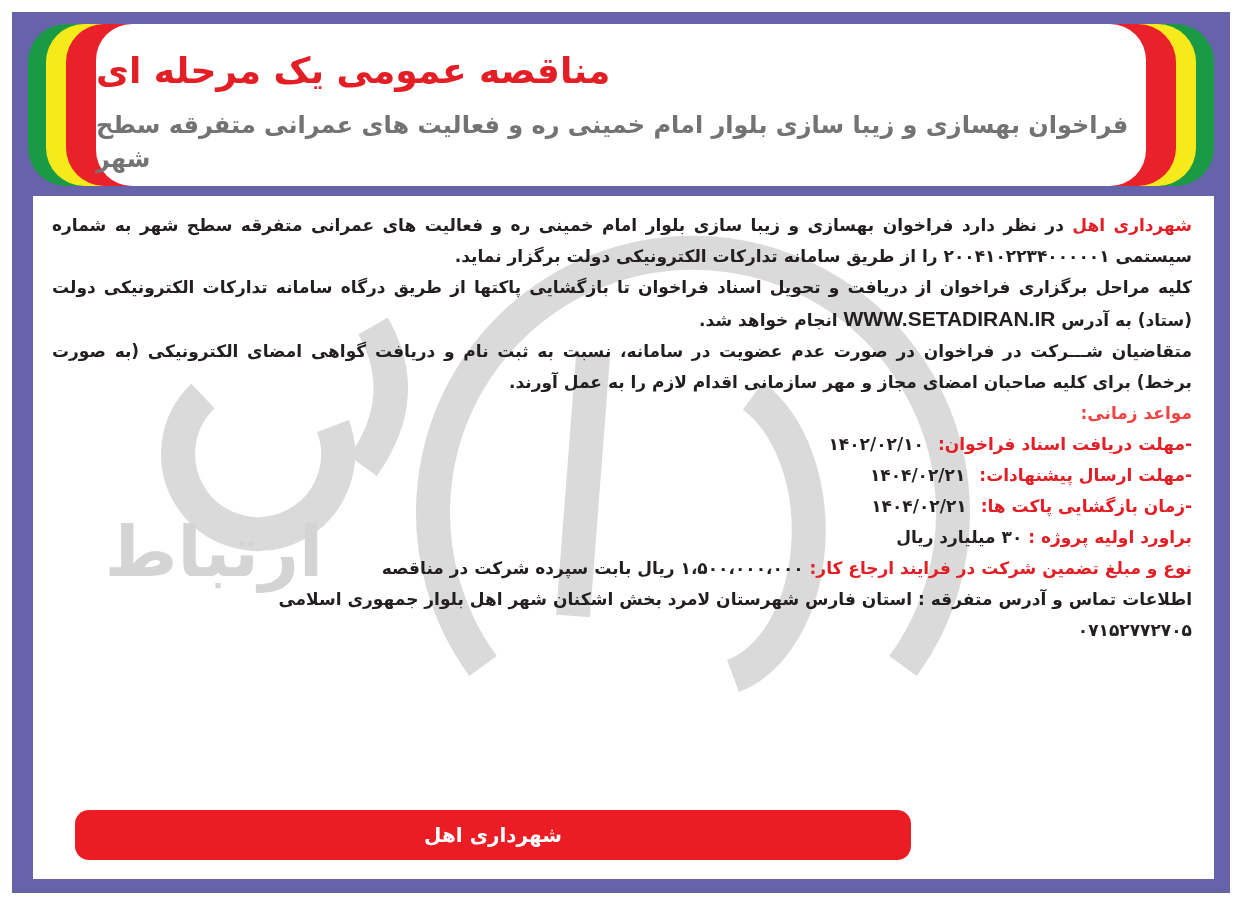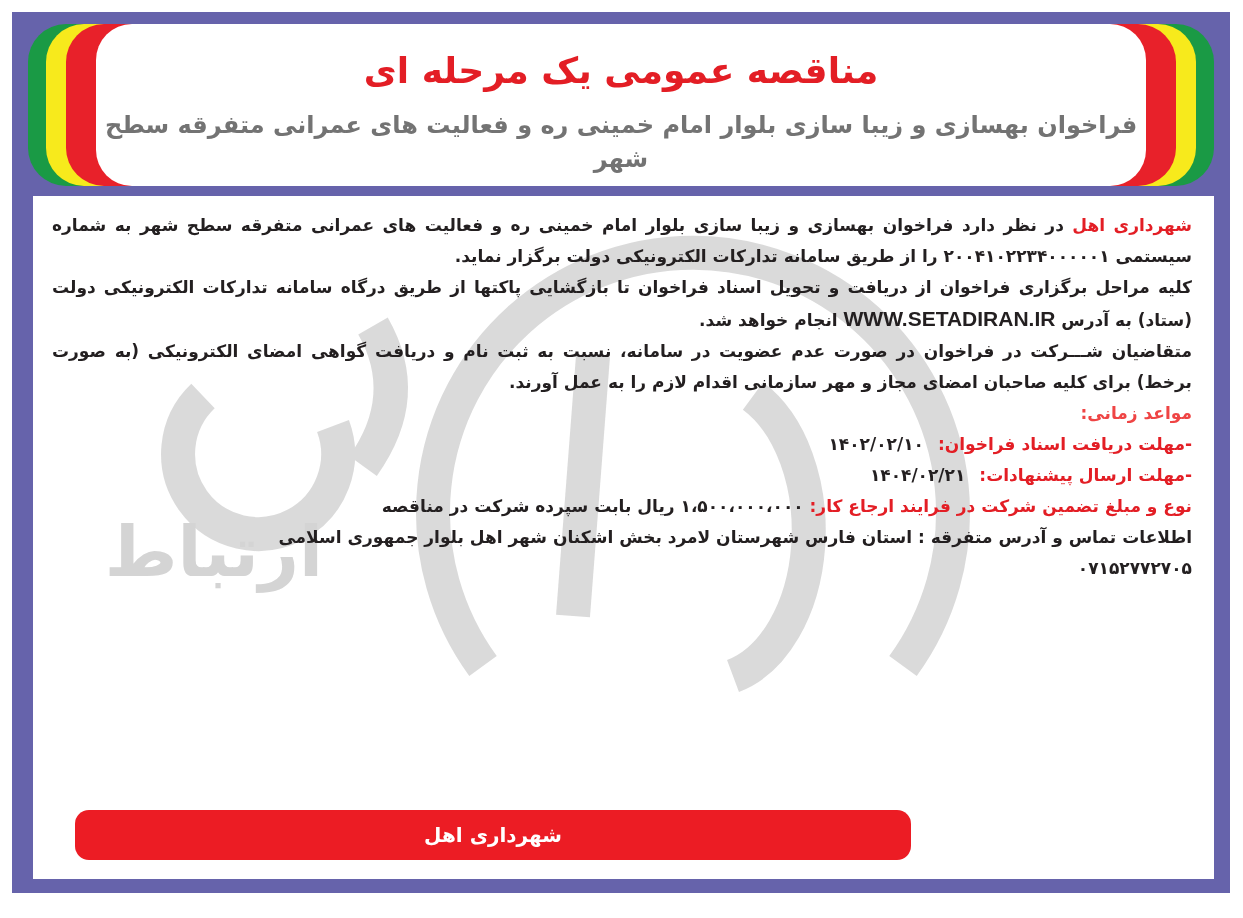--- a/index.html
+++ b/index.html
@@ -12,7 +12,7 @@
   .stripe.yellow { left: 18px; width: 1150px; background: #f7ea1c; }
   .stripe.red { left: 38px; width: 1110px; background: #e8212a; }
   .header-inner { position: absolute; left: 68px; top: 0; width: 1050px; height: 162px; background: #fff; border-radius: 36px;
-                  text-align: center; direction: rtl; }
+                  text-align: left; direction: rtl; }
   .title { color: #e31e25; font-weight: bold; font-size: 36px; margin-top: 22px; line-height: 50px; }
   .subtitle { color: #737373; font-weight: bold; font-size: 24px; margin-top: 12px; line-height: 34px; }
   .body { position: absolute; left: 33px; top: 196px; width: 1181px; height: 683px; background: #ffffff; overflow: hidden; }

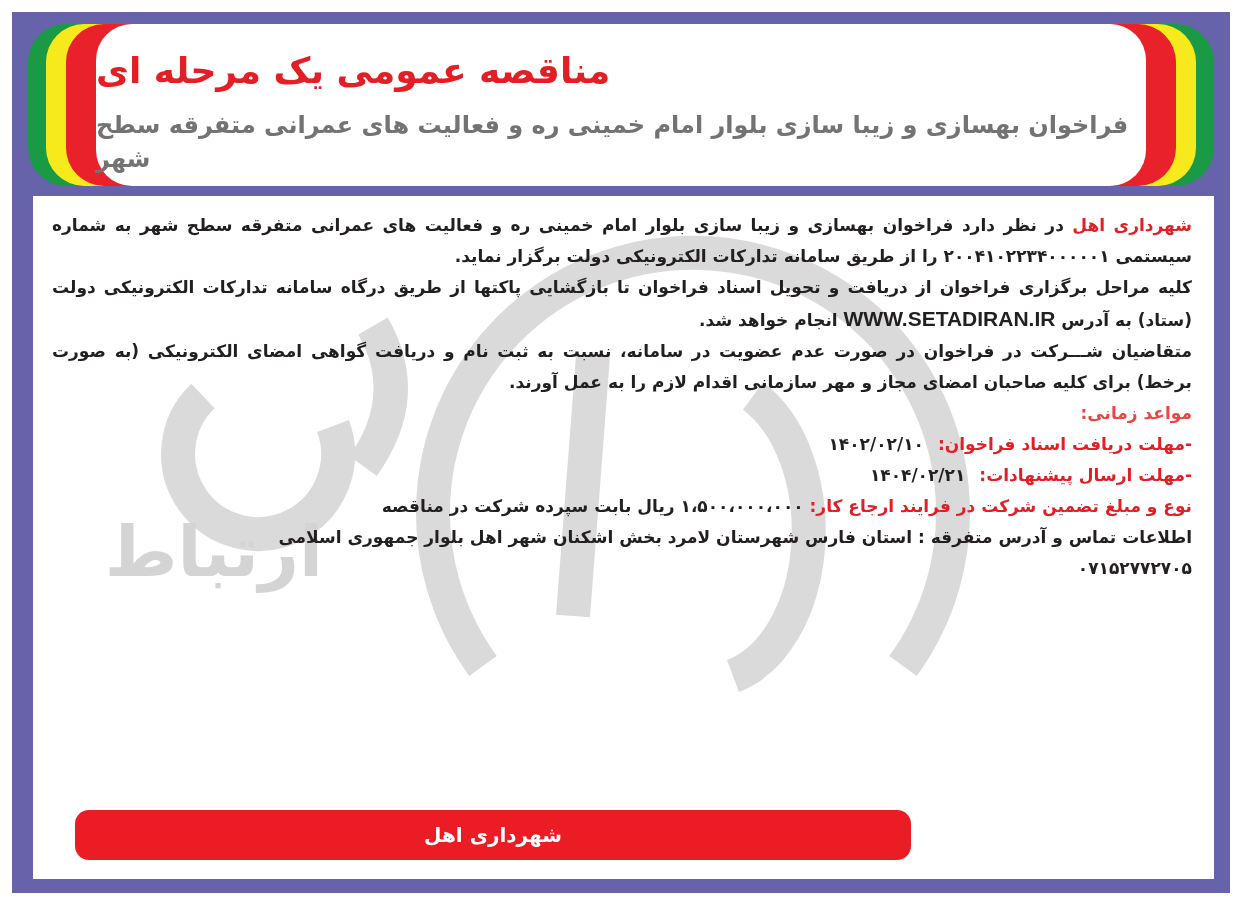--- a/index.html
+++ b/index.html
@@ -67,6 +67,7 @@
 
     <span class="row"><span class="red">-مهلت دریافت اسناد فراخوان:</span><span class="gap"></span><span>۱۴۰۲/۰۲/۱۰</span></span>
     <span class="row"><span class="red">-مهلت ارسال پیشنهادات:</span><span class="gap"></span><span>۱۴۰۴/۰۲/۲۱</span></span>
+    <span class="row"><span class="red">-زمان بازگشایی پاکت ها:</span><span class="gap"></span><span>۱۴۰۴/۰۲/۲۱</span></span>
 
     <span class="row"><span class="red">نوع و مبلغ تضمین شرکت در فرایند ارجاع کار:</span><span> ۱،۵۰۰،۰۰۰،۰۰۰ ریال بابت سپرده شرکت در مناقصه</span></span>
     <span class="row">اطلاعات تماس و آدرس متفرقه : استان فارس شهرستان لامرد بخش اشکنان شهر اهل بلوار جمهوری اسلامی</span>

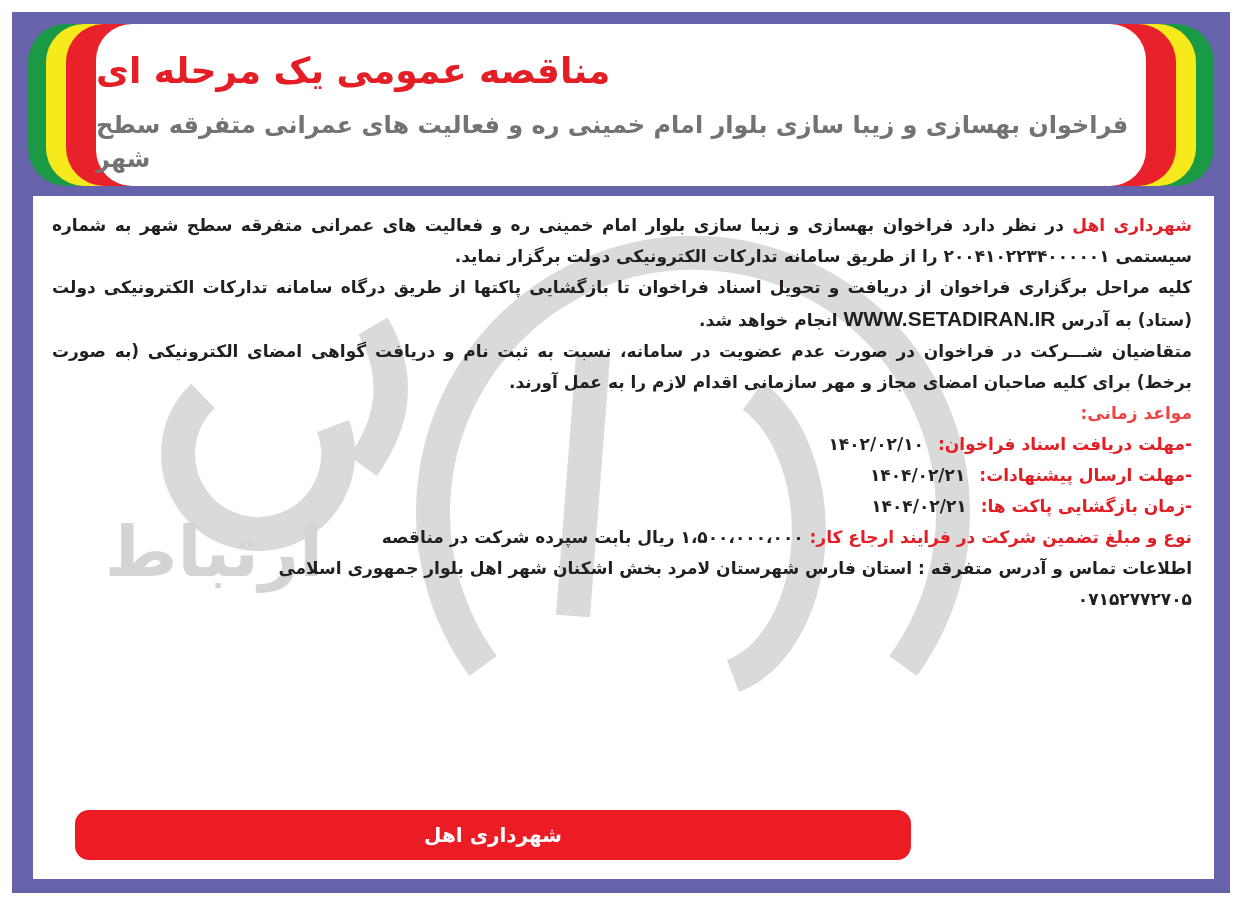--- a/index.html
+++ b/index.html
@@ -69,6 +69,7 @@
     <span class="row"><span class="red">-مهلت ارسال پیشنهادات:</span><span class="gap"></span><span>۱۴۰۴/۰۲/۲۱</span></span>
     <span class="row"><span class="red">-زمان بازگشایی پاکت ها:</span><span class="gap"></span><span>۱۴۰۴/۰۲/۲۱</span></span>
 
+    <span class="row"><span class="red">براورد اولیه پروژه :</span><span> ۳۰ میلیارد ریال</span></span>
     <span class="row"><span class="red">نوع و مبلغ تضمین شرکت در فرایند ارجاع کار:</span><span> ۱،۵۰۰،۰۰۰،۰۰۰ ریال بابت سپرده شرکت در مناقصه</span></span>
     <span class="row">اطلاعات تماس و آدرس متفرقه : استان فارس شهرستان لامرد بخش اشکنان شهر اهل بلوار جمهوری اسلامی</span>
     <span class="row">۰۷۱۵۲۷۷۲۷۰۵</span>

